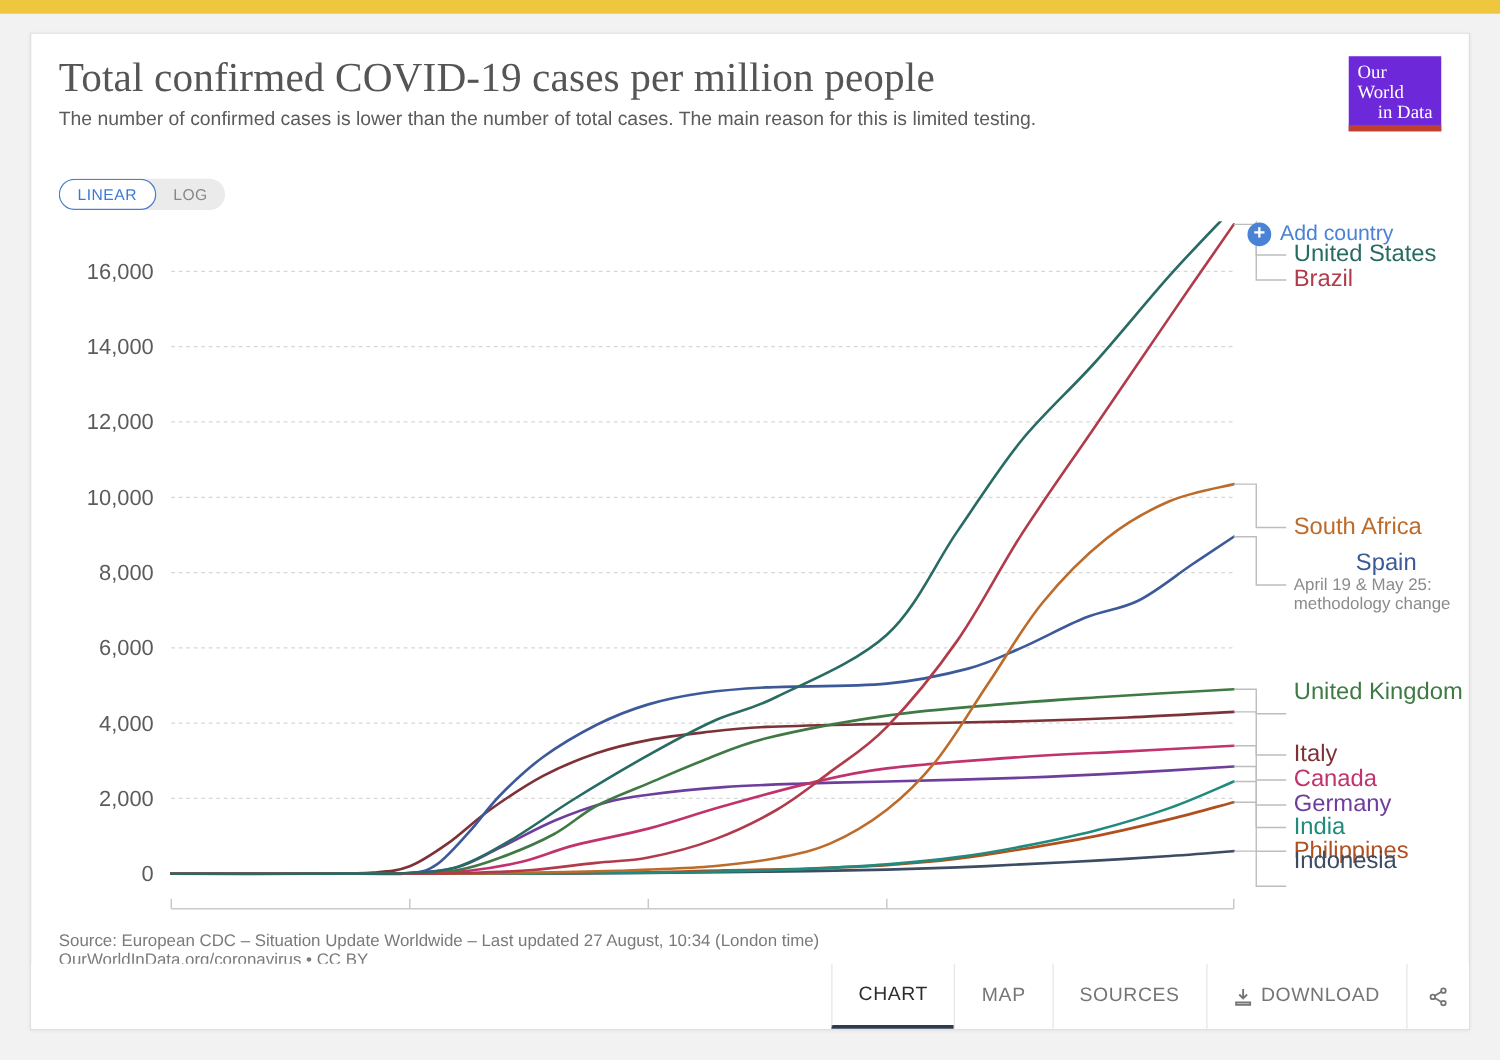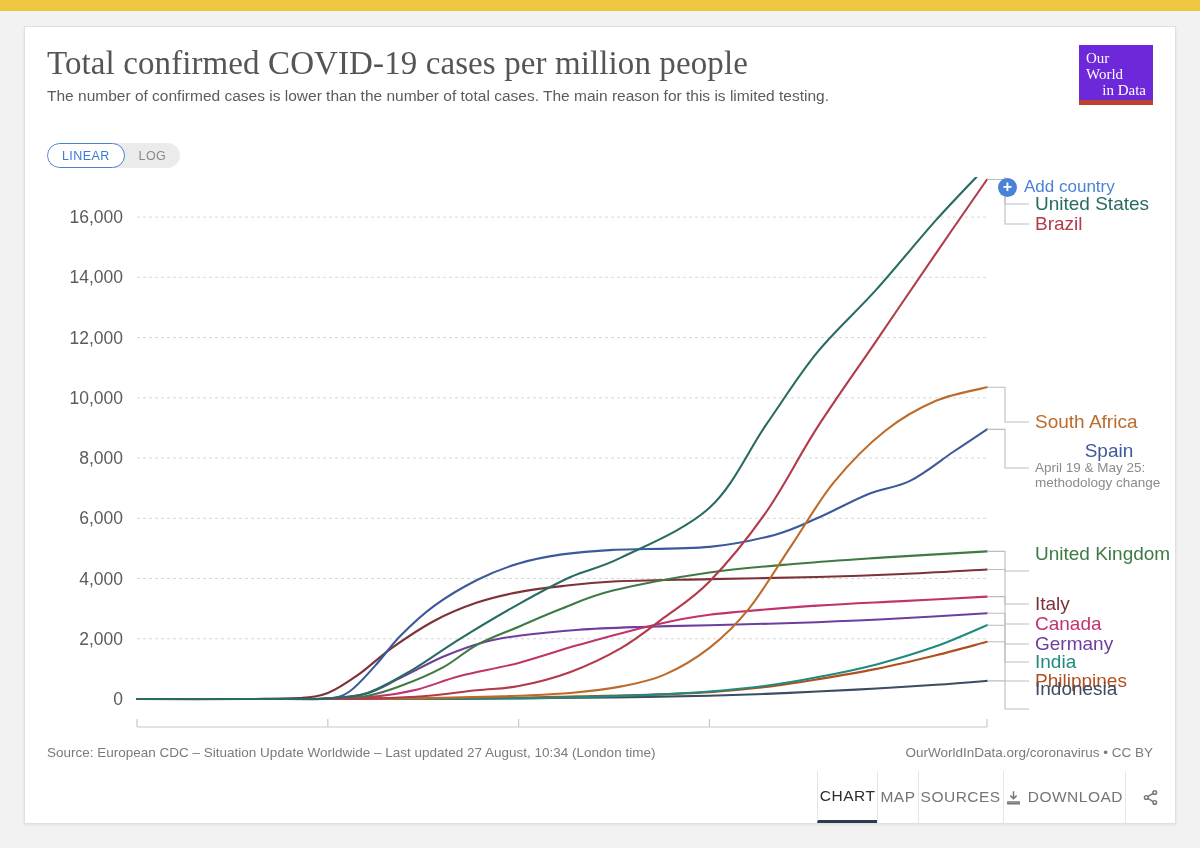--- a/index.html
+++ b/index.html
@@ -119,8 +119,8 @@
   
   #source-row {
     position: absolute; left: 22px; right: 22px; top: 718px;
-    display: flex; justify-content: space-between;
-    font-size: 13.5px; color: #7a7a7a;
+    display: flex; 
+    font-size: 13.5px; color: #7a7a7a; flex-direction: column;
   }
   
   #slider-row {

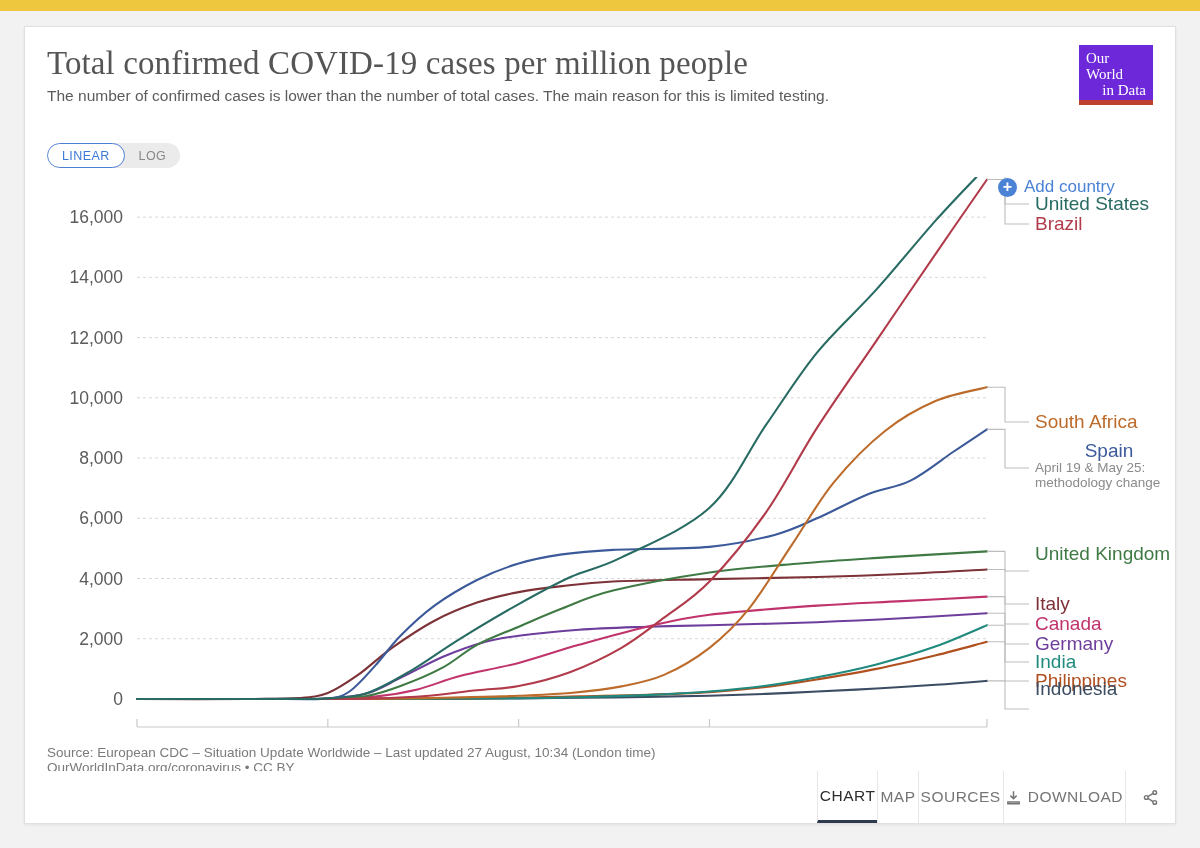--- a/index.html
+++ b/index.html
@@ -161,7 +161,7 @@
   }
   .tab {
     display: flex; align-items: center; gap: 7px;
-    padding: 0 2px;
+    padding: 0 21px;
     font-size: 15.5px; color: #757575;
     letter-spacing: .5px;
     border-left: 1px solid #e6e6e6;

